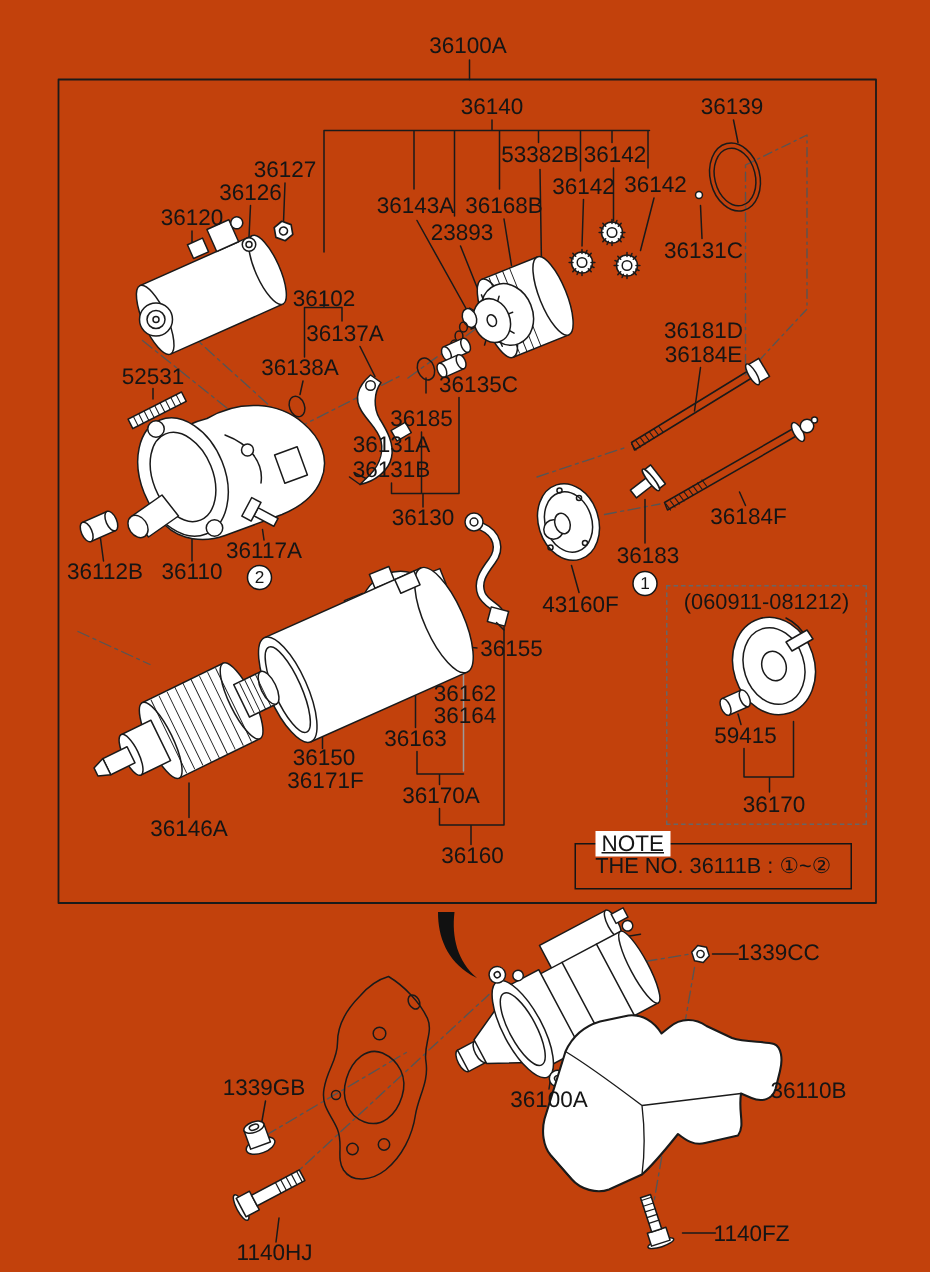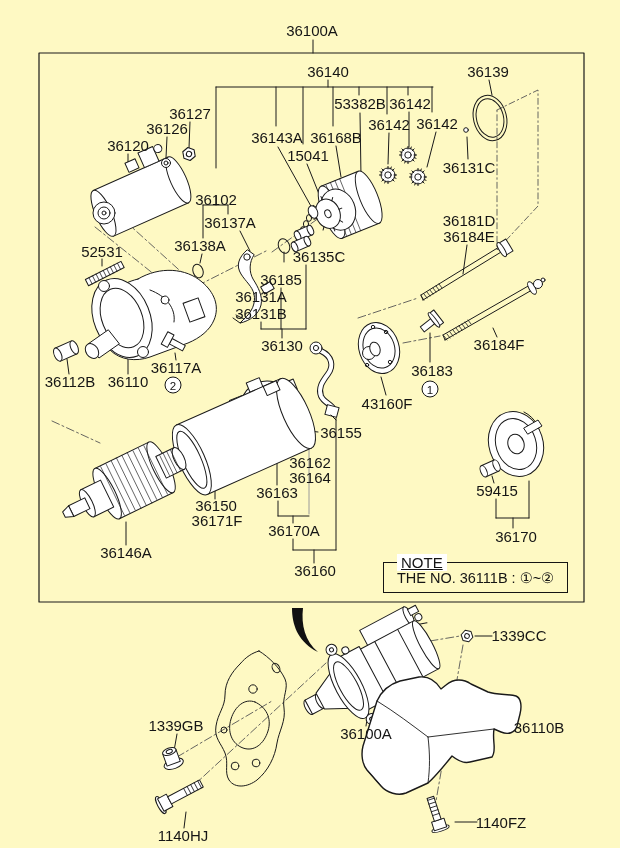--- a/index.html
+++ b/index.html
@@ -3,7 +3,7 @@
 <meta charset="utf-8">
 <style>
   html,body{margin:0;padding:0;background:#fff;}
-  .stage{position:relative;width:620px;height:848px;background:#fef9c3;overflow:hidden;
+  .stage{position:relative;width:620px;height:848px;background:#c2410c;overflow:hidden;
          font-family:"Liberation Sans",sans-serif;}
   .stage svg{position:absolute;left:0;top:0;}
   .pl{position:absolute;transform:translate(-50%,-50%);font-size:15px;line-height:1.05;

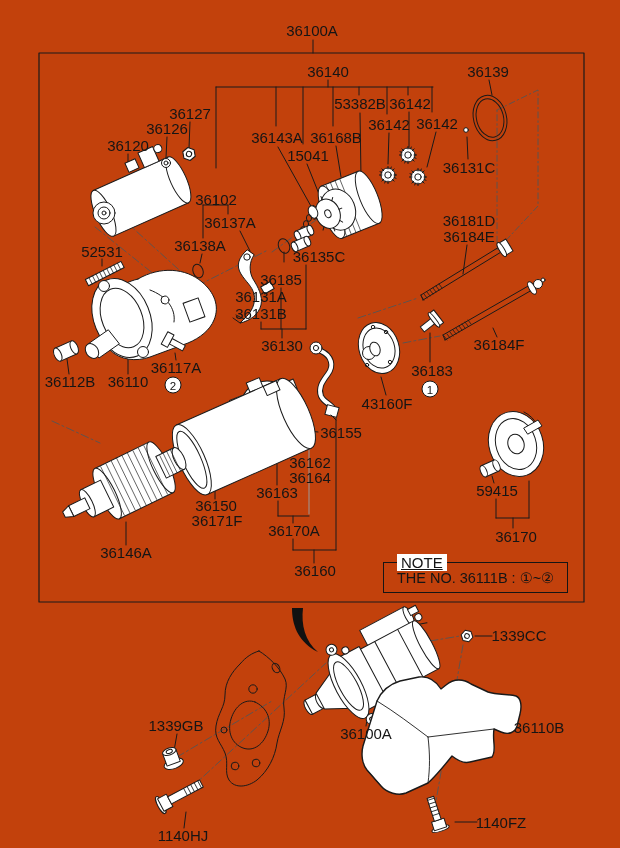--- a/index.html
+++ b/index.html
@@ -351,7 +351,7 @@
 <div class="pl" style="left:277px;top:138px">36143A</div>
 <div class="pl" style="left:336px;top:138px">36168B</div>
 <div class="pl" style="left:128px;top:146px">36120</div>
-<div class="pl" style="left:308px;top:156px">15041</div>
+<div class="pl" style="left:308px;top:156px">23893</div>
 <div class="pl" style="left:469px;top:168px">36131C</div>
 <div class="pl" style="left:216px;top:200px">36102</div>
 <div class="pl" style="left:469px;top:221px">36181D</div>

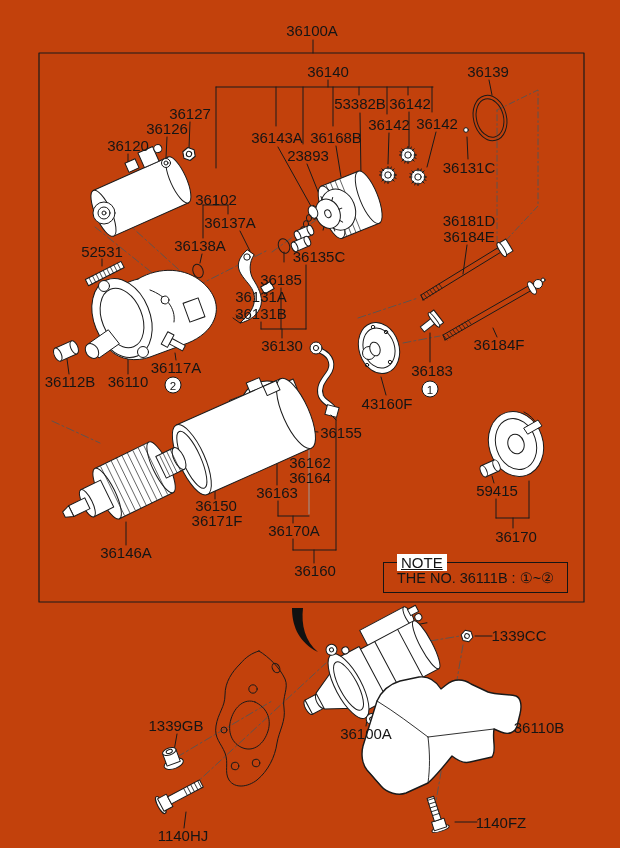--- a/index.html
+++ b/index.html
@@ -396,7 +396,10 @@
   <span class="ntext">THE NO. 36111B : ①~②</span>
 </div>
 
-
+<div class="datebox">
+  <div class="dtitle">(060911-081212)</div>
 </div>
 
+</div>
+
 </body></html>

